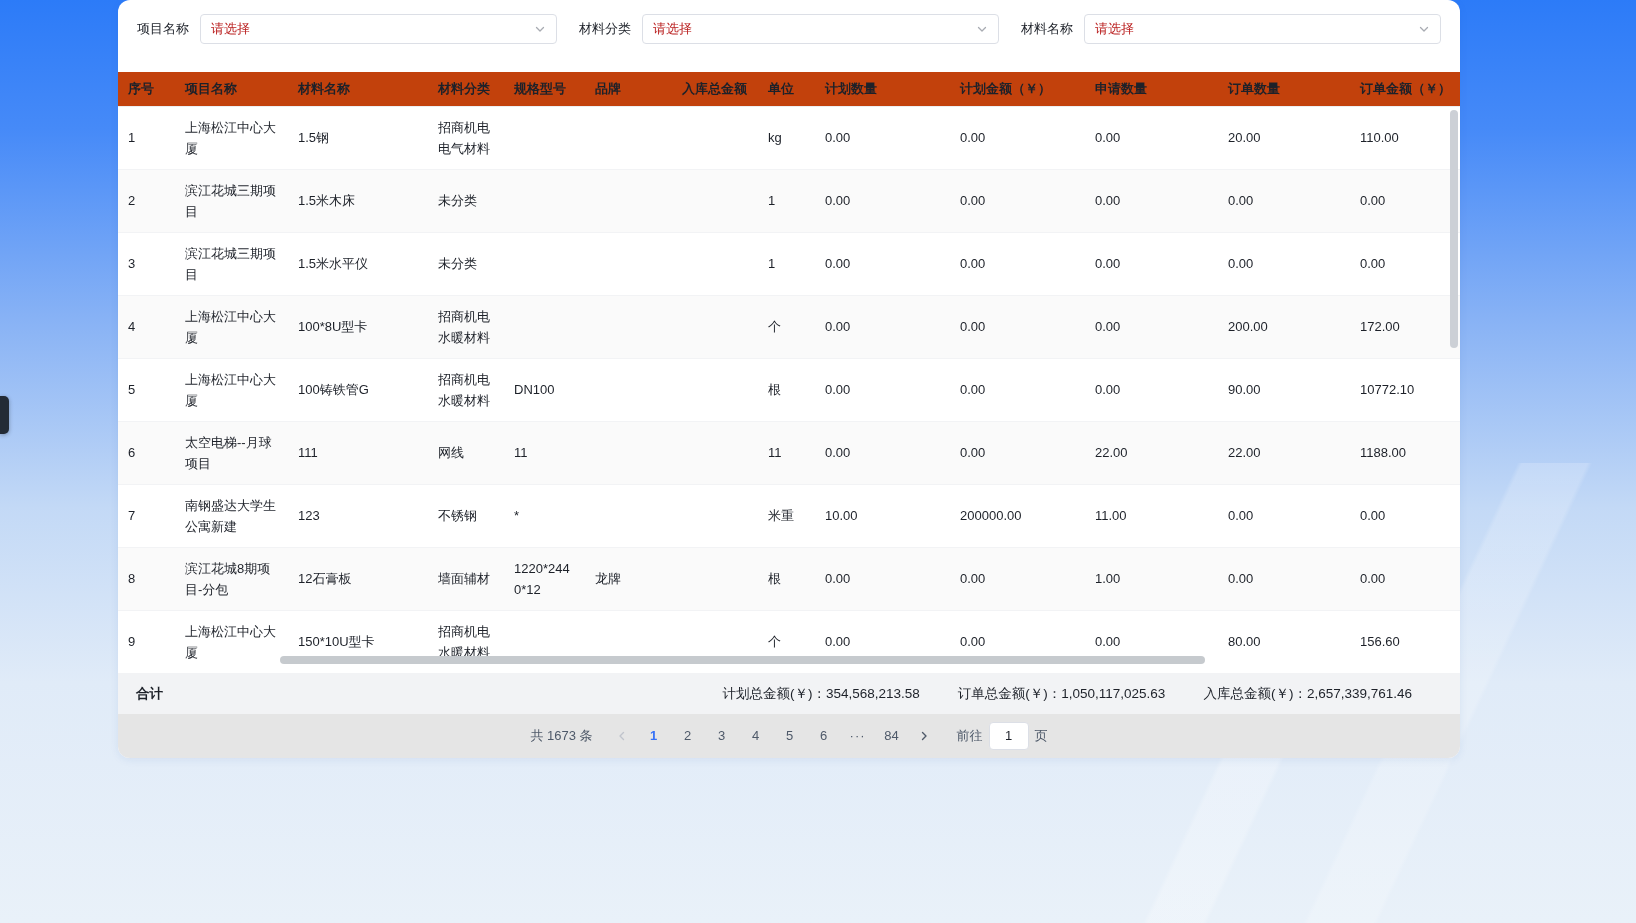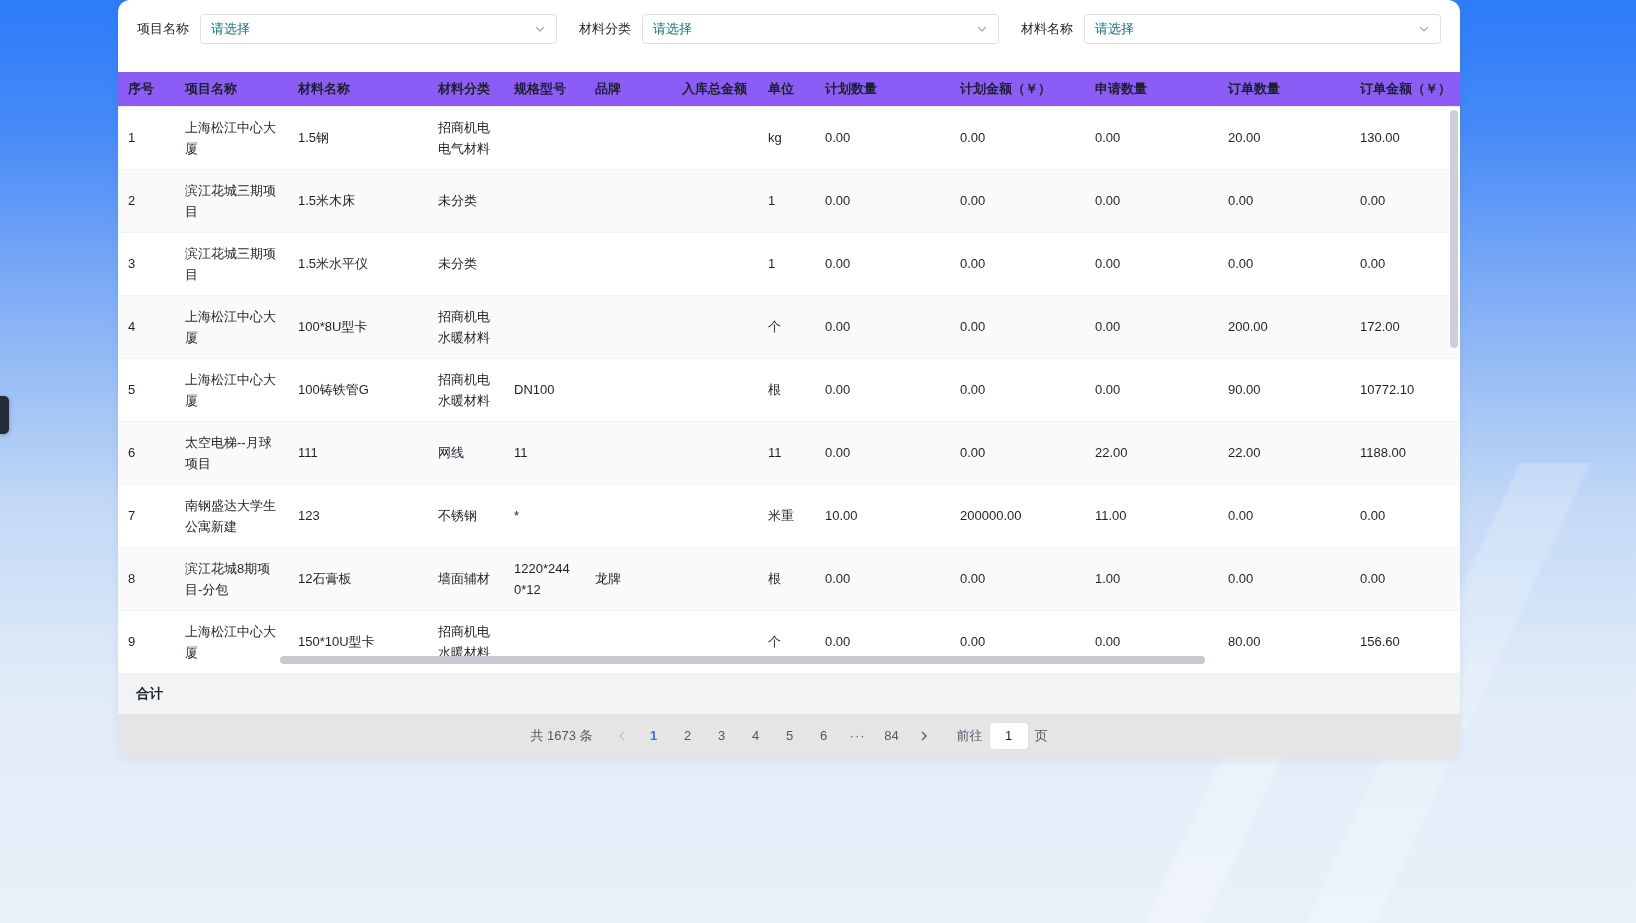--- a/index.html
+++ b/index.html
@@ -28,7 +28,7 @@
   .filter-item label{ font-size:13px; color:#1d2129; white-space:nowrap; }
   .select{ flex:1; height:30px; border:1px solid #dcdfe6; border-radius:4px; display:flex; align-items:center;
     justify-content:space-between; padding:0 10px; background:#fff; cursor:pointer; }
-  .select .ph{ color:#0f766e; font-size:13px; }
+  .select .ph{ color:#b91c1c; font-size:13px; }
   .filter-actions{ margin-top:16px; display:flex; align-items:center; gap:26px; }
   .search-btn{ width:198px; height:30px; background:#3671f6; color:#fff; border:none; border-radius:4px;
     font-size:13px; cursor:pointer; font-family:inherit; }

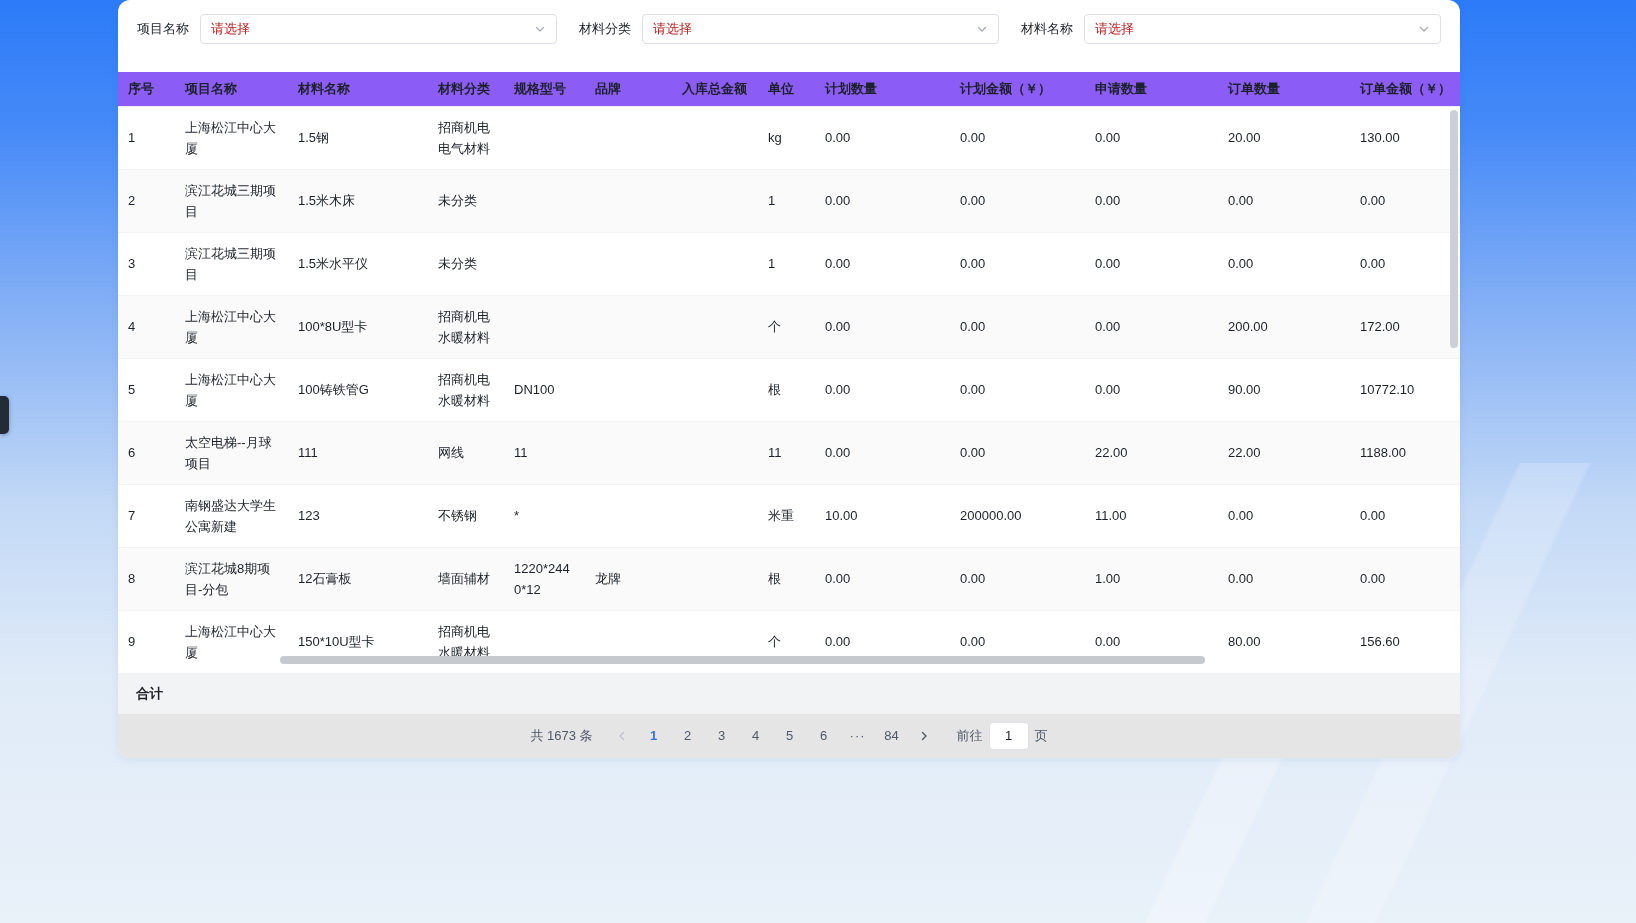--- a/index.html
+++ b/index.html
@@ -35,7 +35,7 @@
   .clear-link{ color:#3671f6; font-size:13px; text-decoration:none; cursor:pointer; }
   .table-zone{ position:relative; }
   .tbl{ width:100%; border-collapse:collapse; table-layout:fixed; font-size:13px; color:#1d2129; }
-  .tbl th{ background:#8b5cf6; height:34px; font-weight:600; text-align:left; padding:0 10px;
+  .tbl th{ background:#c2410c; height:34px; font-weight:600; text-align:left; padding:0 10px;
     white-space:nowrap; overflow:hidden; border-bottom:1px solid #eceef1; }
   .tbl td{ padding:10px; line-height:21px; border-bottom:1px solid #f2f3f5; vertical-align:middle;
     white-space:pre-line; word-break:break-all; }

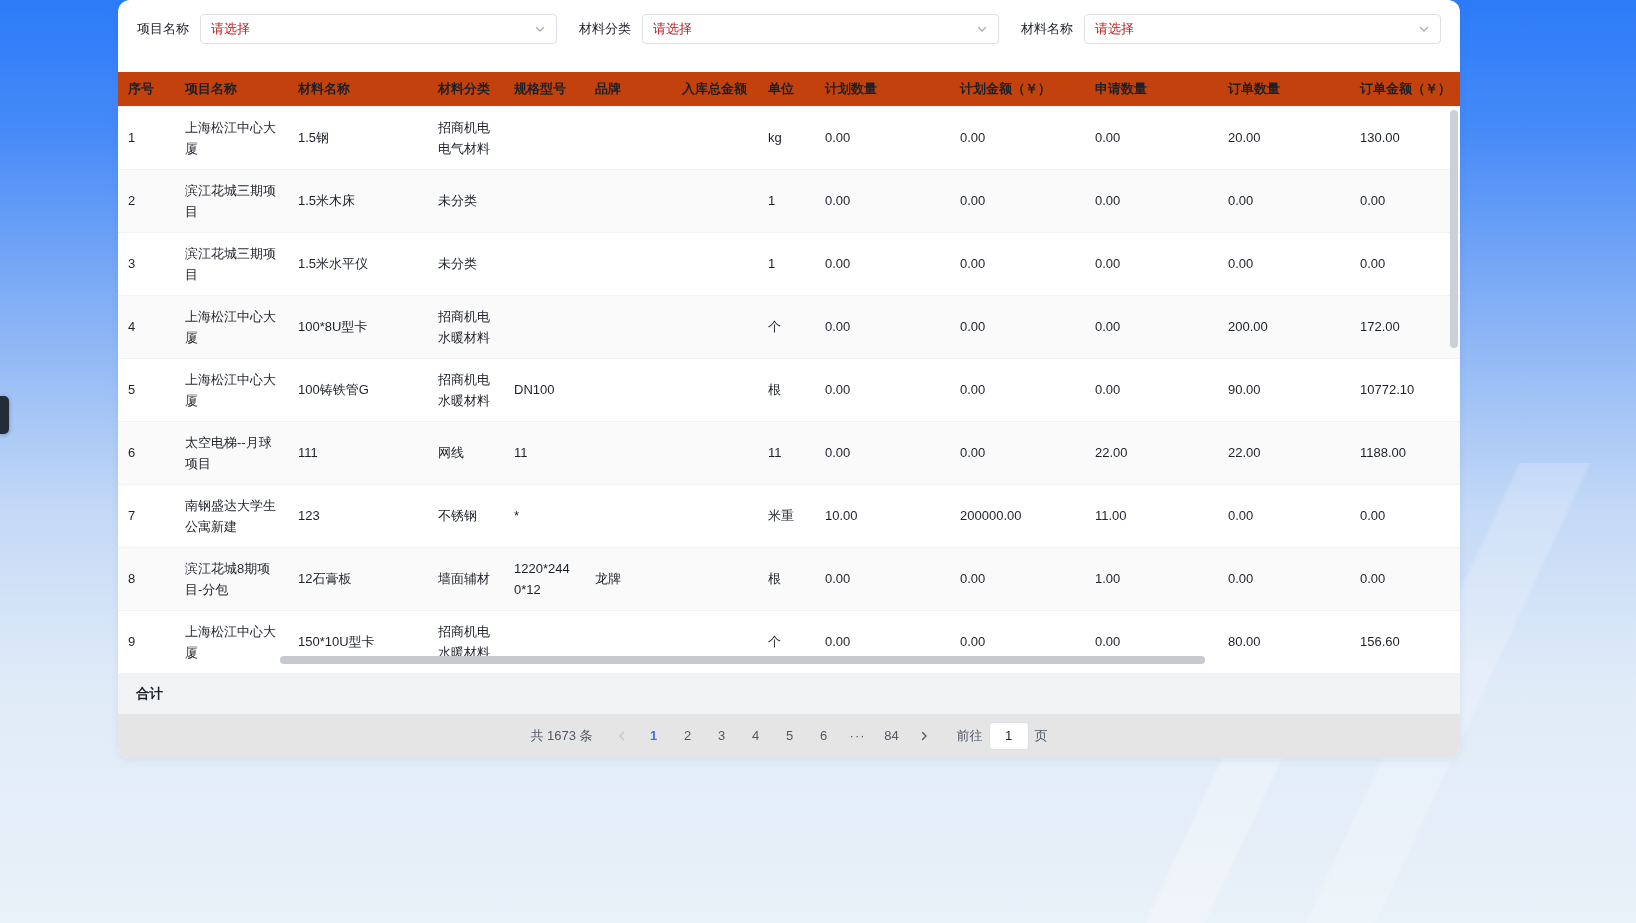--- a/index.html
+++ b/index.html
@@ -151,7 +151,7 @@
               <td>0.00</td>
               <td>0.00</td>
               <td>20.00</td>
-              <td>130.00</td>
+              <td>110.00</td>
             </tr>
             <tr>
               <td>2</td>

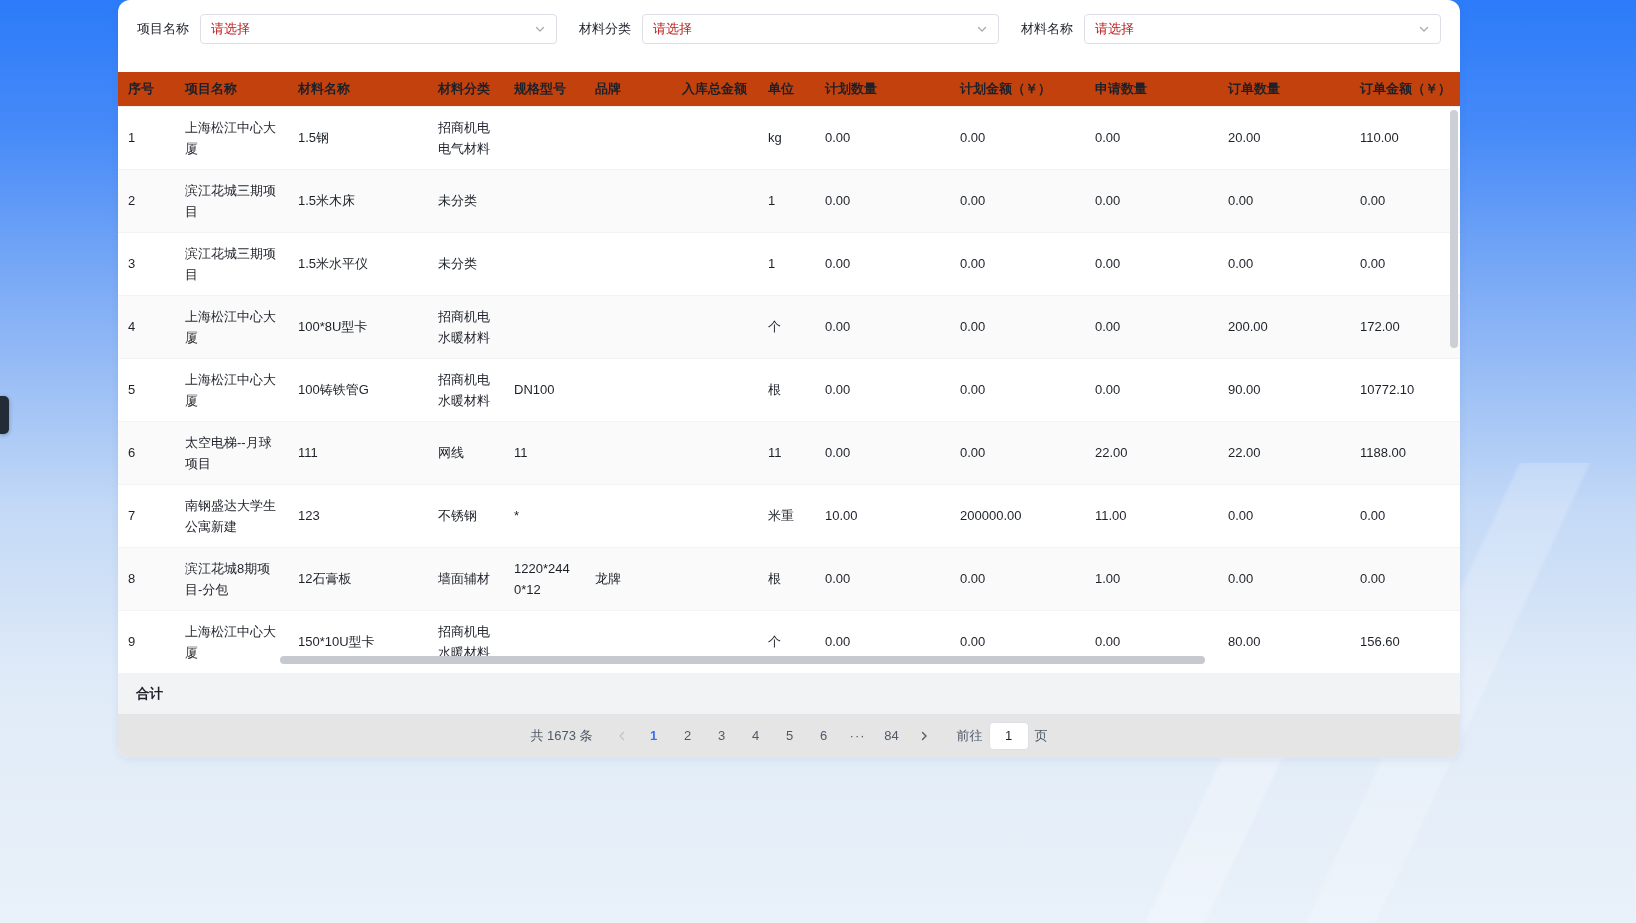--- a/index.html
+++ b/index.html
@@ -284,6 +284,11 @@
 
     <section class="summary">
       <span class="sum-label">合计</span>
+      <div class="sum-items">
+        <span class="sum-item"><span>计划总金额(￥)：</span><span>354,568,213.58</span></span>
+        <span class="sum-item"><span>订单总金额(￥)：</span><span>1,050,117,025.63</span></span>
+        <span class="sum-item"><span>入库总金额(￥)：</span><span>2,657,339,761.46</span></span>
+      </div>
     </section>
 
     <section class="pagination">

